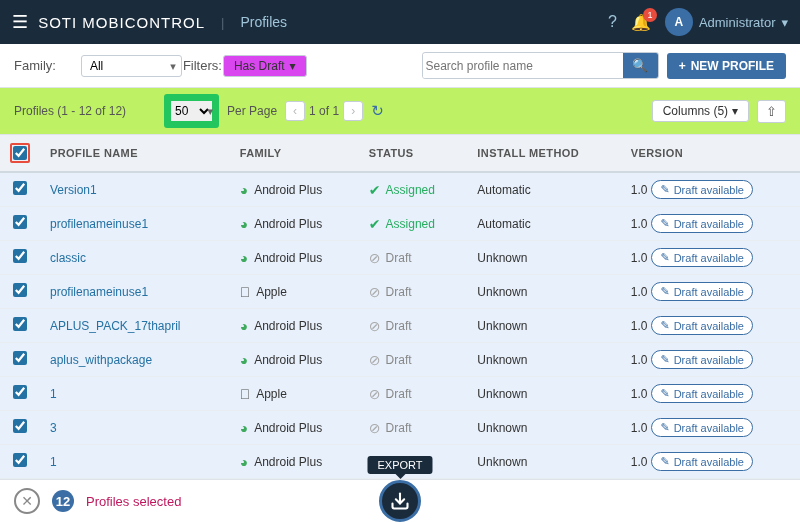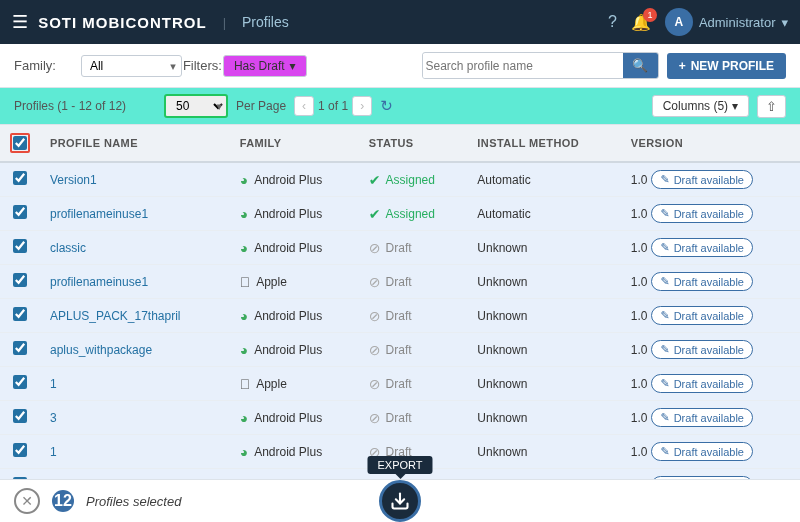--- a/index.html
+++ b/index.html
@@ -11,7 +11,7 @@
       padding: 0 12px; gap: 10px;
     }
     .topnav-hamburger { color: #fff; font-size: 18px; cursor: pointer; }
-    .topnav-brand { color: #fff; font-weight: 700; font-size: 15px; letter-spacing: 1px; }
+    .topnav-brand { color: #fff; font-weight: 400; font-size: 15px; letter-spacing: 1px; }
     .topnav-divider { color: #567; margin: 0 6px; }
     .topnav-section { color: #a0c4d8; font-size: 14px; }
     .topnav-right { margin-left: auto; display: flex; align-items: center; gap: 14px; }

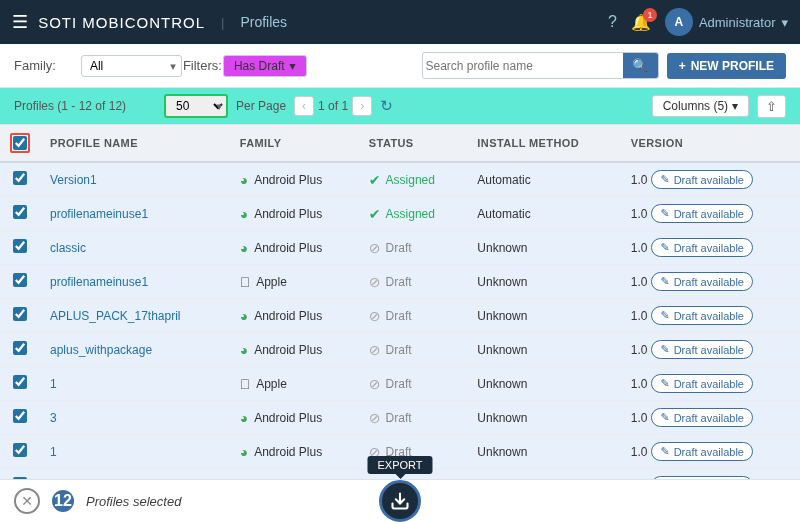--- a/index.html
+++ b/index.html
@@ -75,7 +75,7 @@
 
     
     .subtoolbar {
-      display: flex; align-items: center; background: #5eead4;
+      display: flex; align-items: center; background: #bef264;
       padding: 6px 14px; border-bottom: 1px solid #dde3e9; gap: 8px;
     }
     .profiles-count { font-size: 12px; color: #555; margin-right: 6px; }

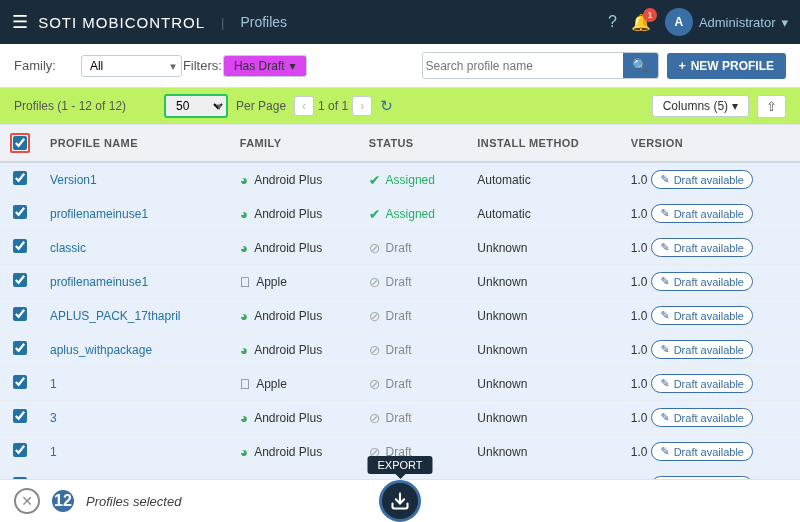--- a/index.html
+++ b/index.html
@@ -79,7 +79,7 @@
       padding: 6px 14px; border-bottom: 1px solid #dde3e9; gap: 8px;
     }
     .profiles-count { font-size: 12px; color: #555; margin-right: 6px; }
-    .perpage-select { width: 64px; border: 2px solid #22c55e; border-radius: 3px; padding: 2px 6px; font-size: 12px; }
+    .perpage-select { width: 55px; border: 7px solid #22c55e; border-radius: 3px; padding: 2px 0; font-size: 12px; }
     .perpage-label { font-size: 12px; color: #555; }
     .pagination { display: flex; align-items: center; gap: 4px; }
     .page-btn {

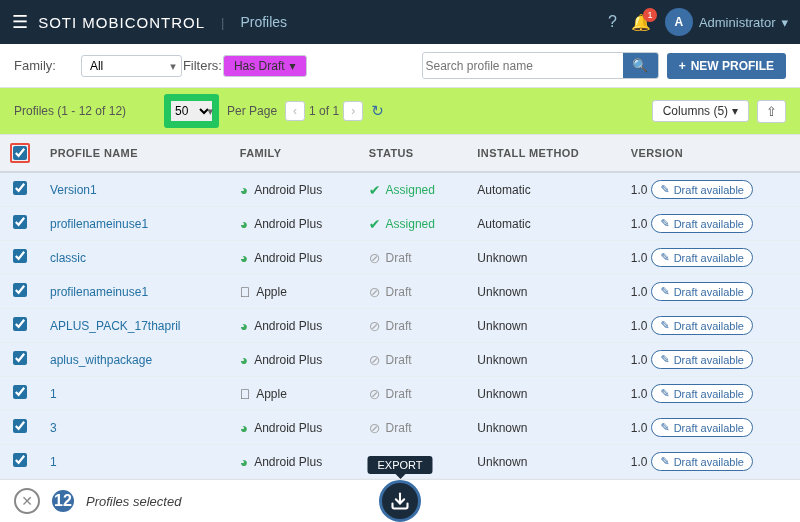--- a/index.html
+++ b/index.html
@@ -161,7 +161,7 @@
     .selected-badge {
       background: #3a6ea5; color: #fff; border-radius: 50%;
       width: 22px; height: 22px; display: flex; align-items: center; justify-content: center;
-      font-size: 16px; font-weight: 700;
+      font-size: 13px; font-weight: 700;
     }
     .selected-label { font-size: 13px; color: #404040; font-style: italic; }
     .export-center-btn {

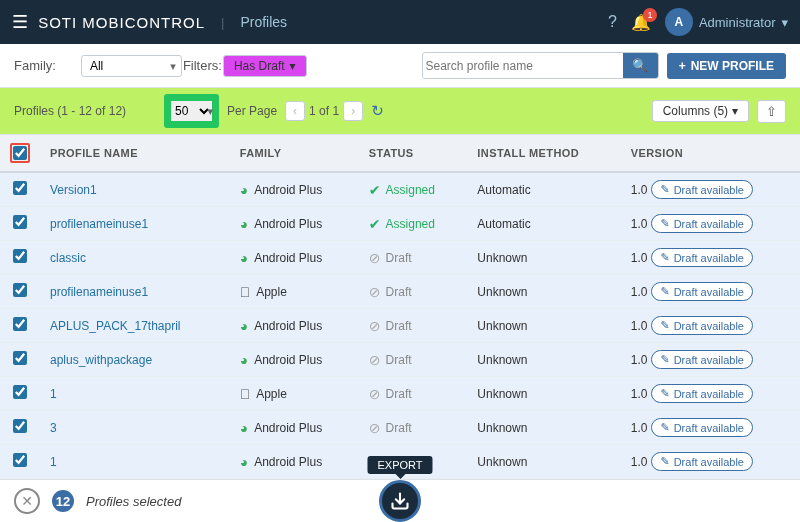--- a/index.html
+++ b/index.html
@@ -163,7 +163,7 @@
       width: 22px; height: 22px; display: flex; align-items: center; justify-content: center;
       font-size: 13px; font-weight: 700;
     }
-    .selected-label { font-size: 13px; color: #404040; font-style: italic; }
+    .selected-label { font-size: 13px; color: #be185d; }
     .export-center-btn {
       position: absolute; left: 50%; transform: translateX(-50%);
       display: flex; flex-direction: column; align-items: center; gap: 0;

